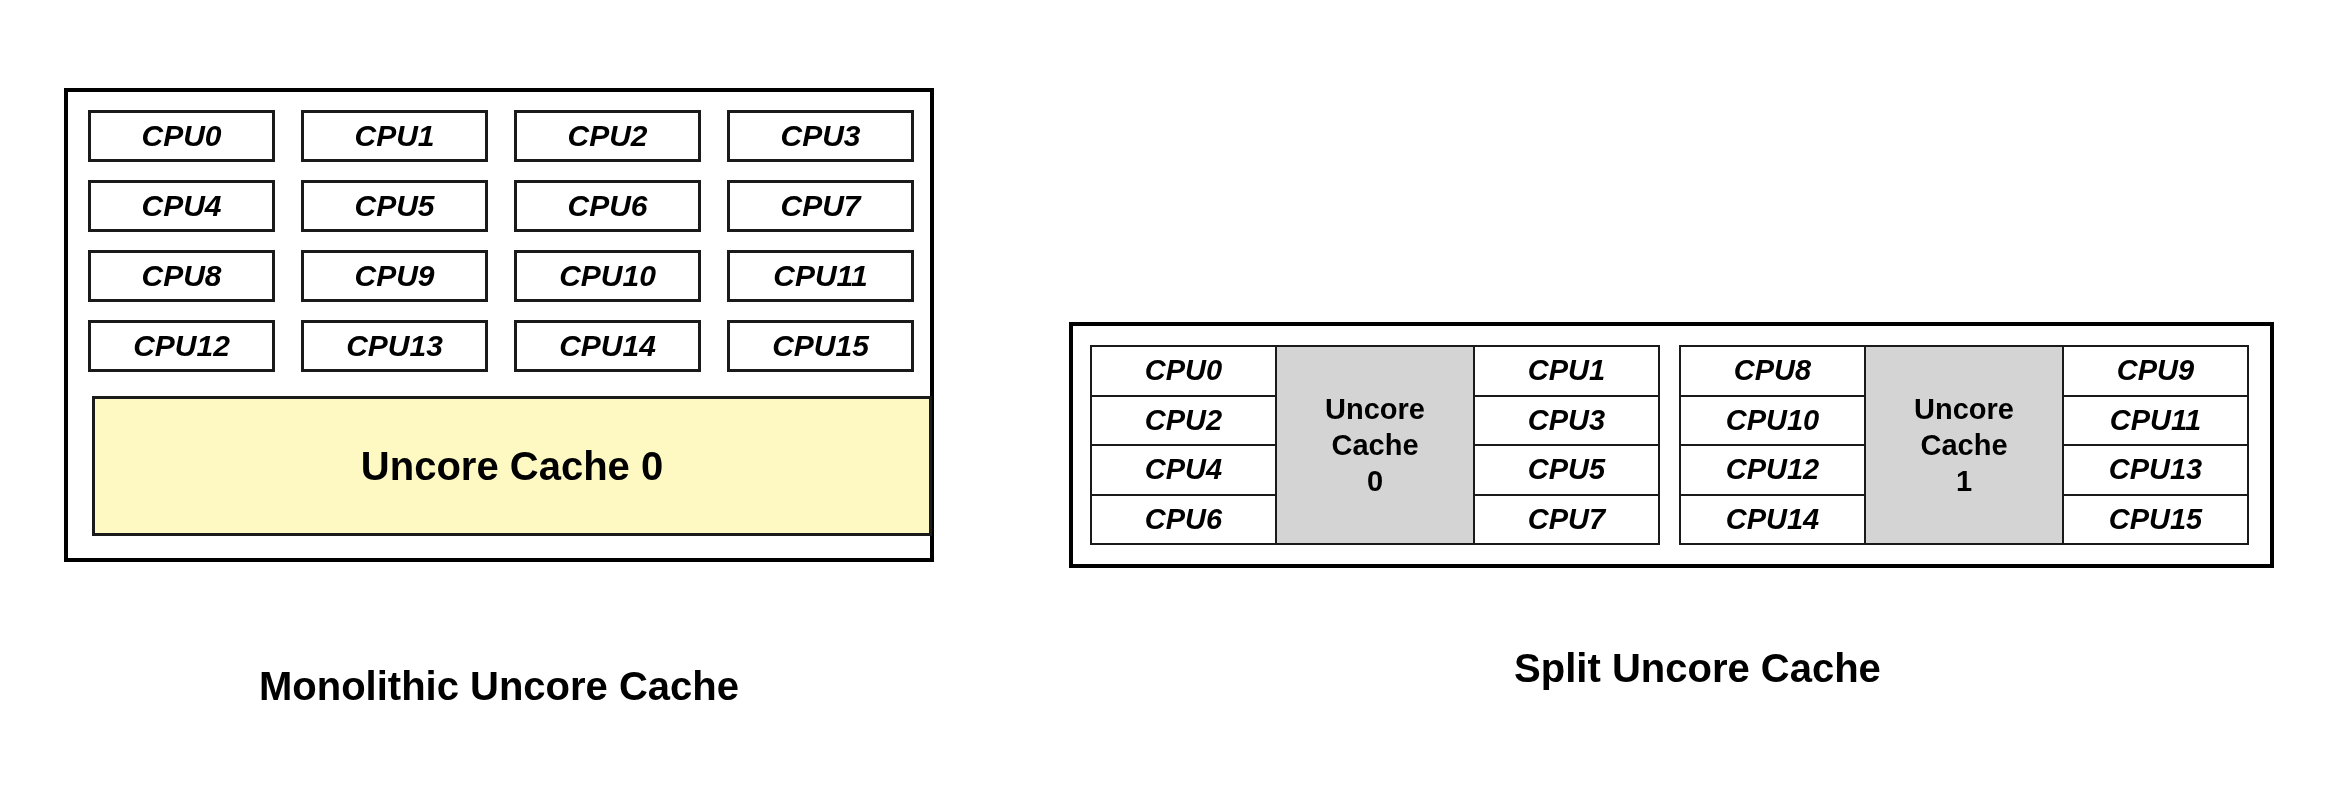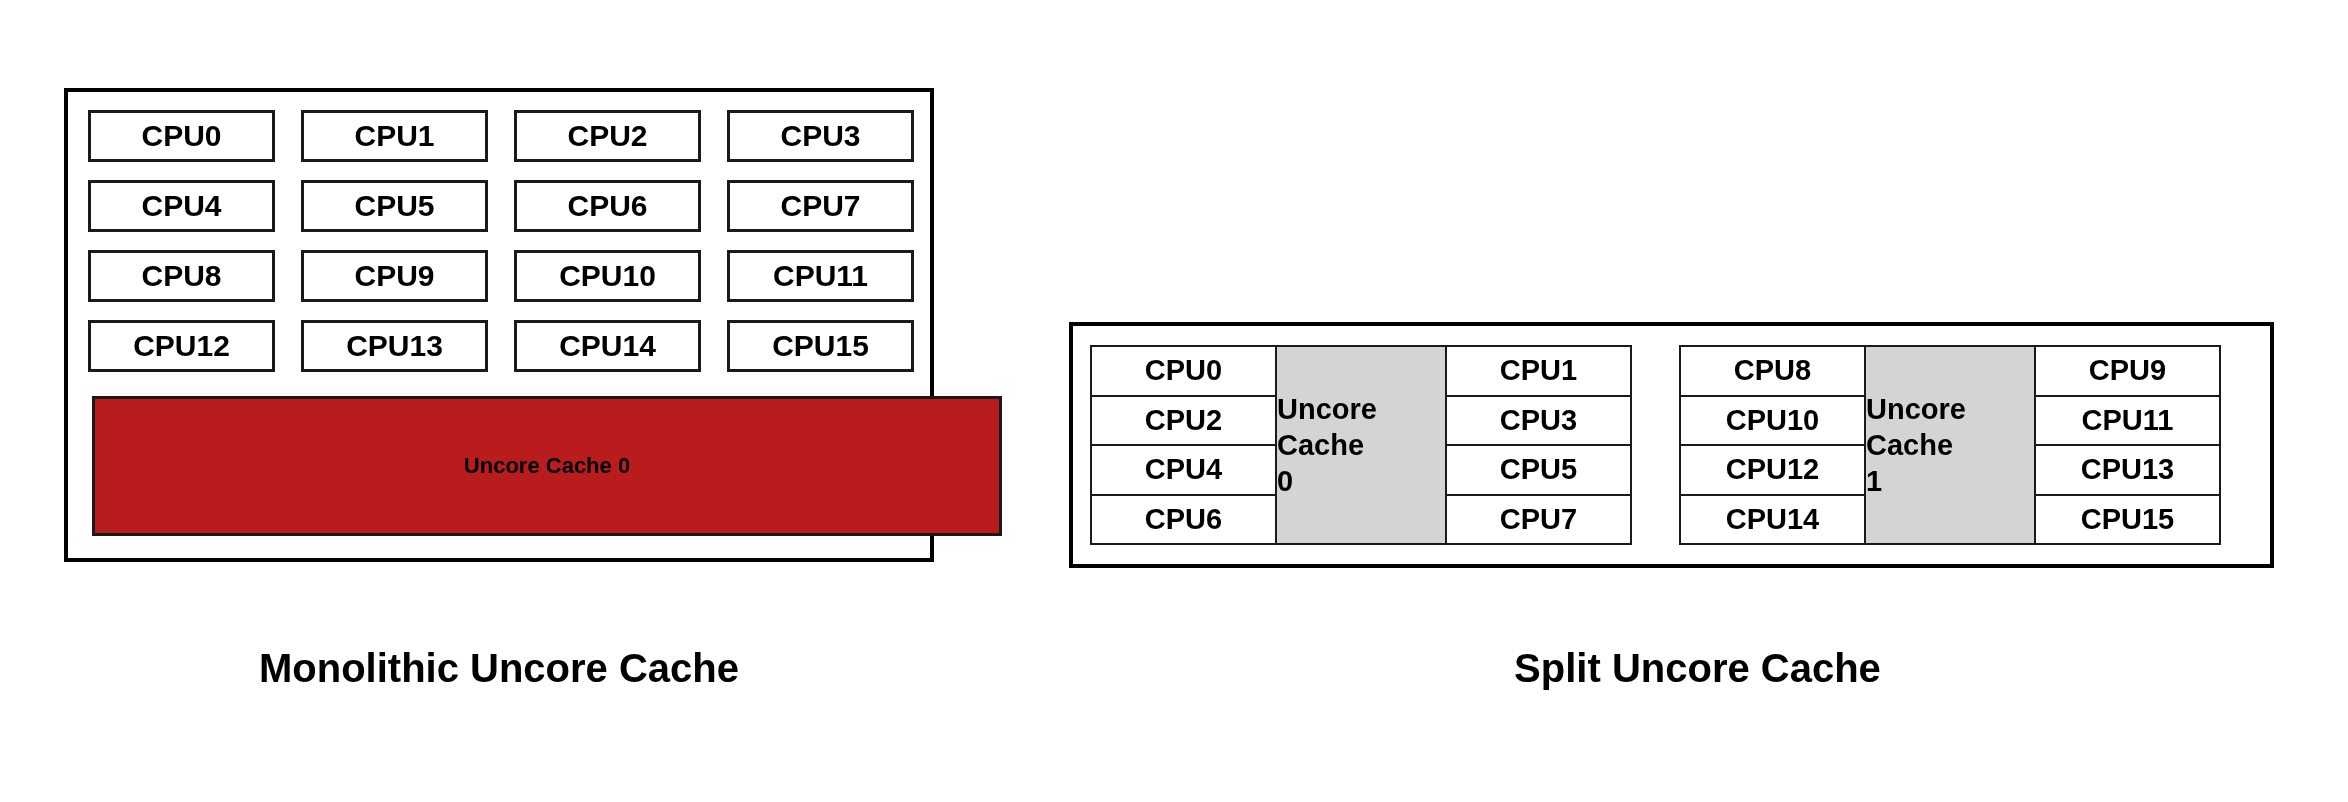--- a/index.html
+++ b/index.html
@@ -50,6 +50,7 @@
     font-size: 30px;
     letter-spacing: 0px;
     line-height: 1;
+    font-style: italic;
   }
   #mono-uncore-cache {
     position: absolute;

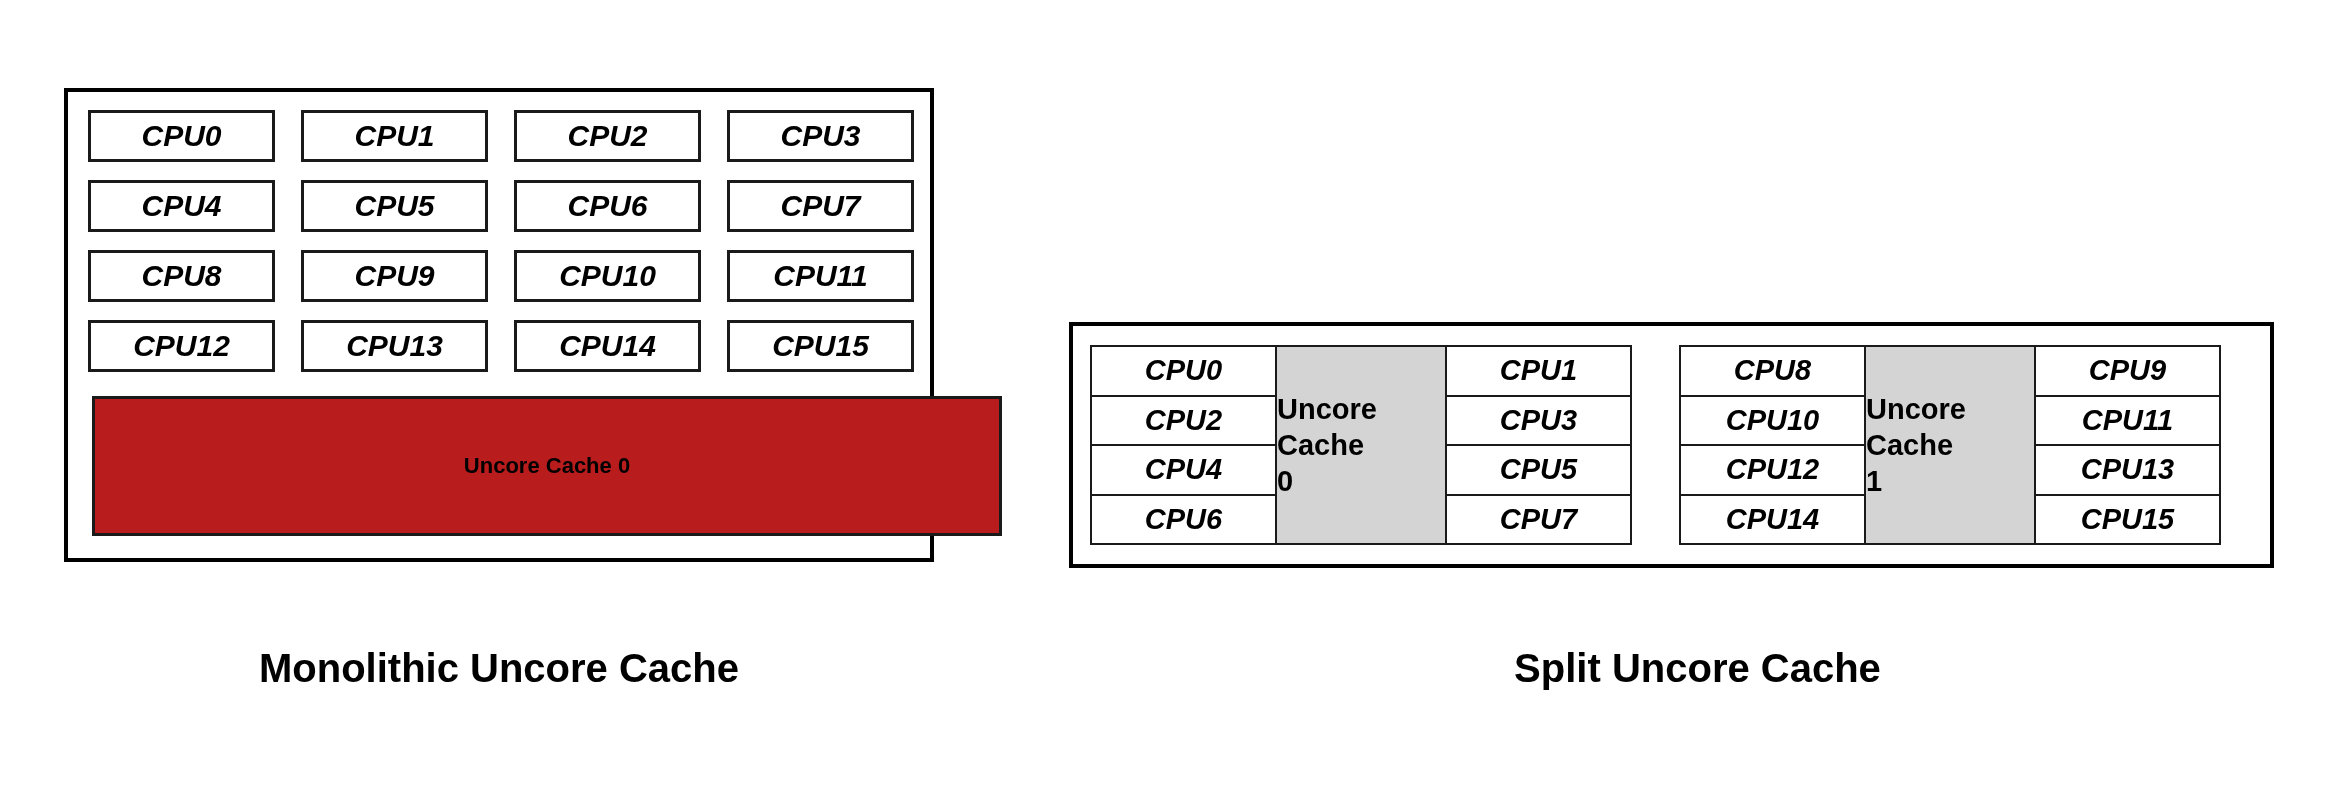--- a/index.html
+++ b/index.html
@@ -104,14 +104,14 @@
     margin-top: 0;
   }
   .cache-column {
-    width: 172px;
+    width: 200px;
     height: 200px;
     background: #d4d4d4;
     border: 2px solid #1a1a1a;
     box-sizing: border-box;
     display: flex;
     flex-direction: column;
-    align-items: flex-start;
+    align-items: center;
     justify-content: center;
     font-weight: bold;
     font-size: 29px;

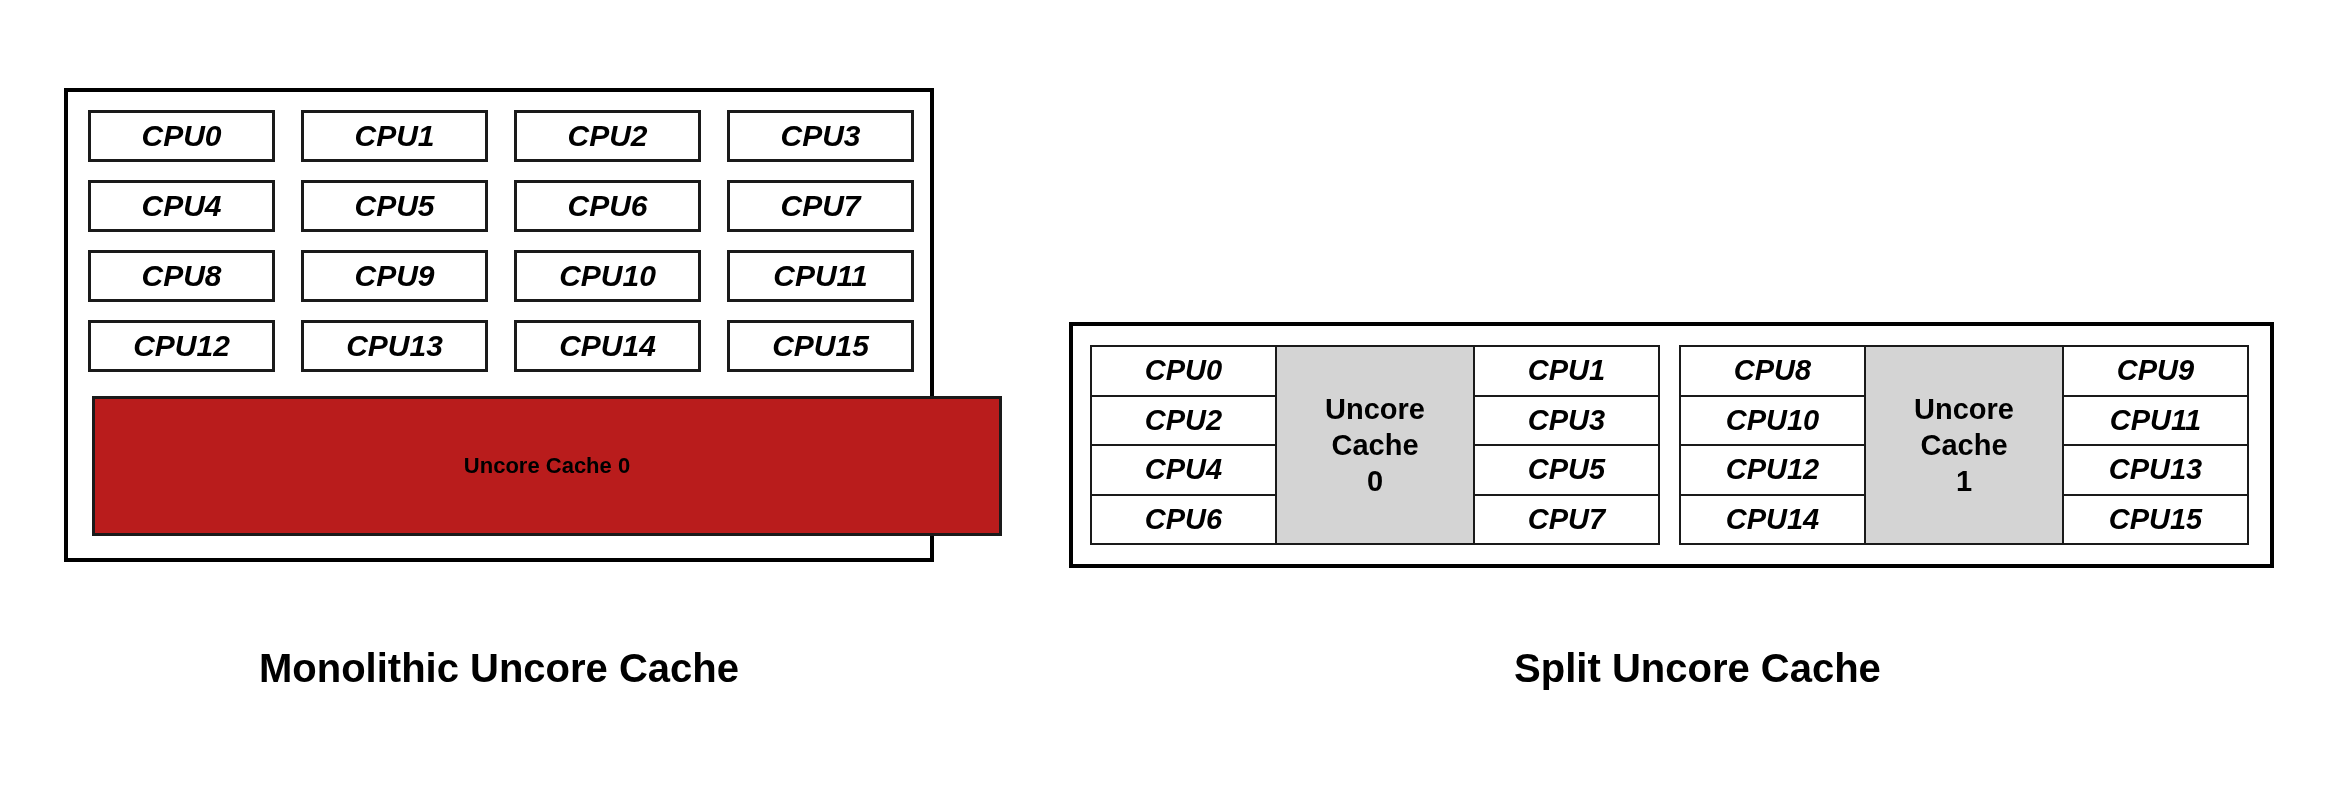--- a/index.html
+++ b/index.html
@@ -56,16 +56,16 @@
     position: absolute;
     left: 24px;
     top: 304px;
-    width: 910px;
+    width: 840px;
     height: 140px;
-    background: #b91c1c;
+    background: #fef9c3;
     border: 3px solid #1a1a1a;
     box-sizing: border-box;
     display: flex;
     align-items: center;
     justify-content: center;
     font-weight: bold;
-    font-size: 22px;
+    font-size: 40px;
   }
 
   

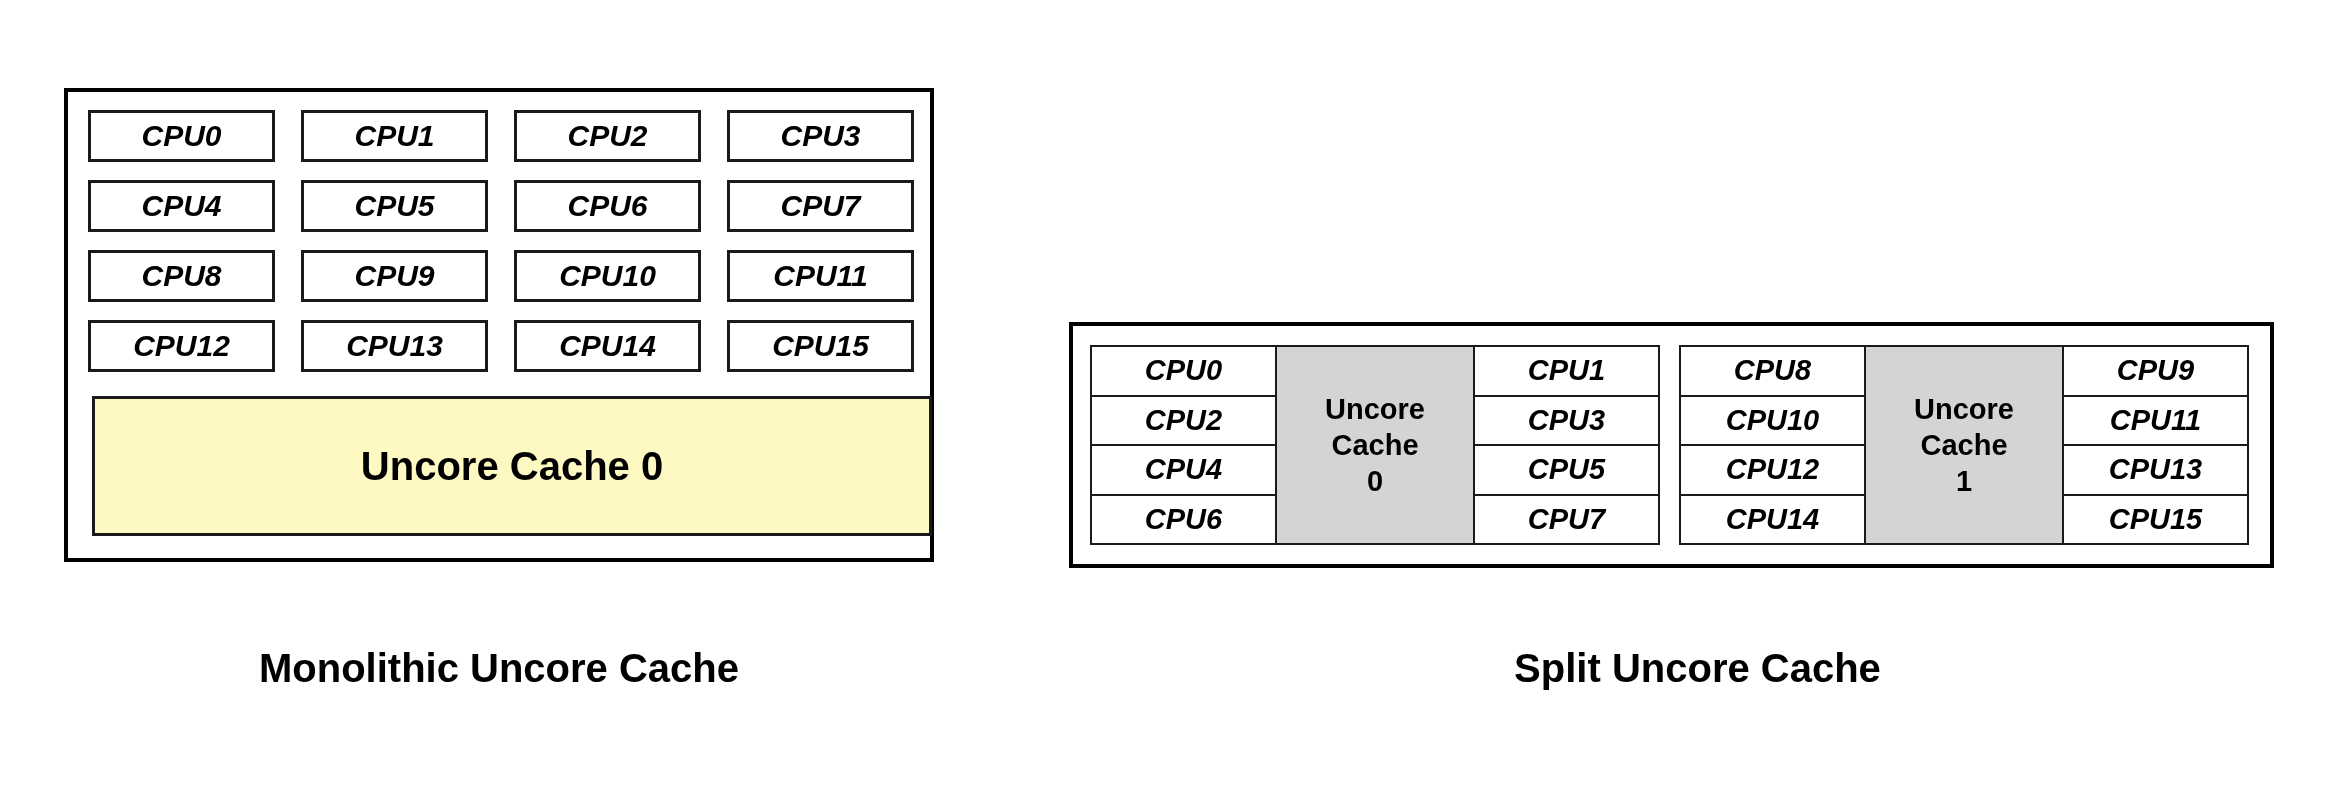--- a/index.html
+++ b/index.html
@@ -130,7 +130,7 @@
   }
   #caption-monolithic {
     left: 64px;
-    top: 646px;
+    top: 664px;
     width: 870px;
     text-align: center;
   }

